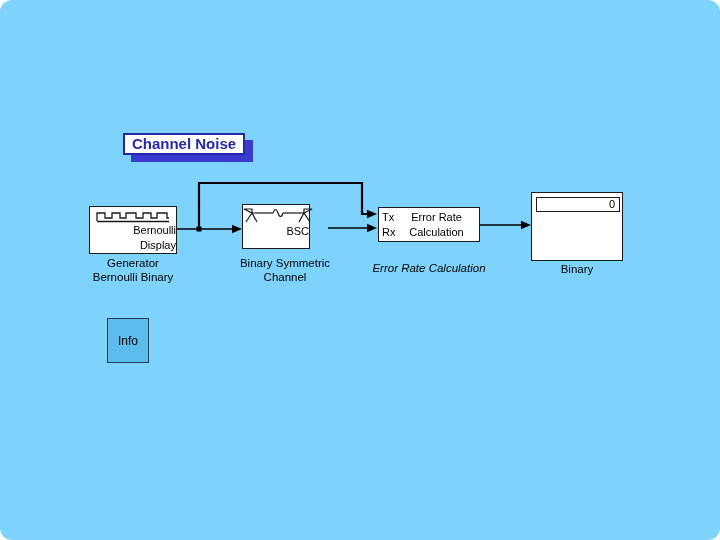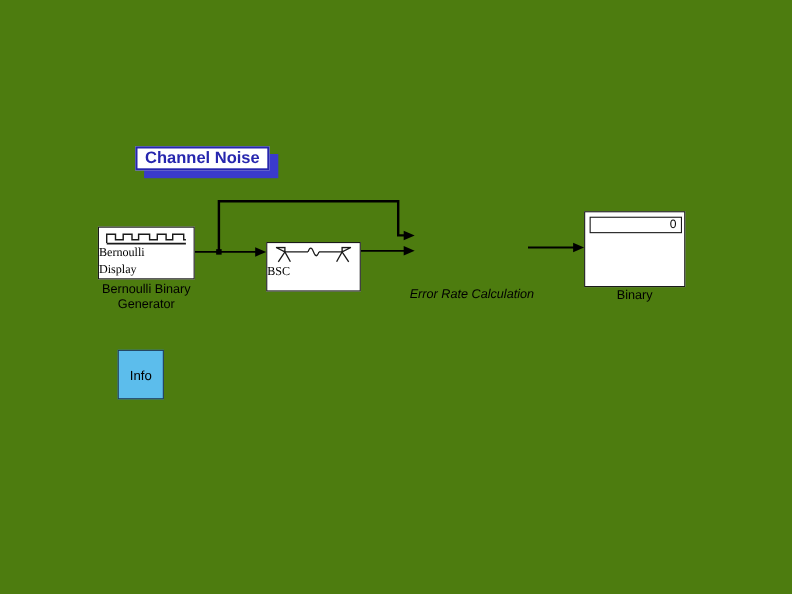--- a/index.html
+++ b/index.html
@@ -4,8 +4,8 @@
 <style>
   html,body{margin:0;padding:0;background:#fff;}
   #canvas{
-    position:relative;width:720px;height:540px;background:#4d7c0f;
-    font-family:"Liberation Sans",sans-serif;color:#000;overflow:hidden;
+    position:relative;width:720px;height:540px;background:#7dd3fc;
+    font-family:"Liberation Sans",sans-serif;color:#000;overflow:hidden;border-radius:12px;
   }
   
   .title-box{

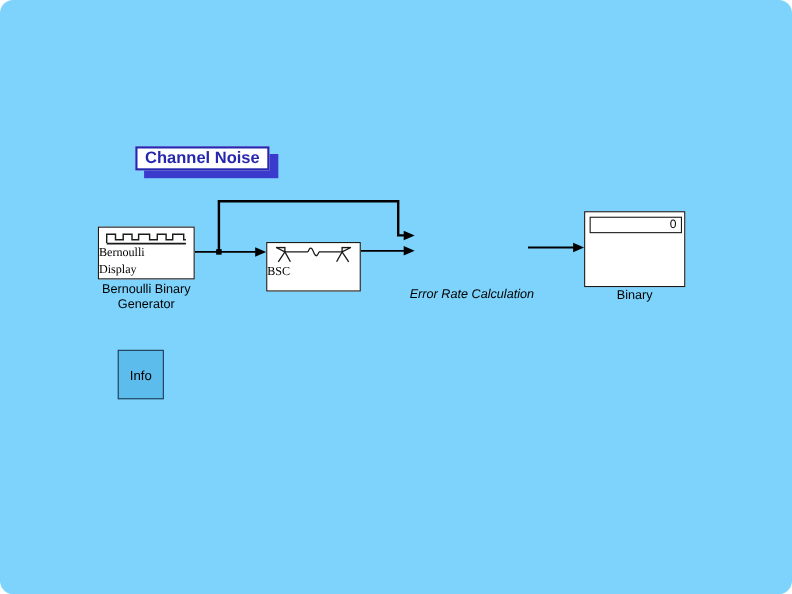--- a/index.html
+++ b/index.html
@@ -105,6 +105,16 @@
     <div class="blk-text">BSC</div>
   </div>
 
+  <div id="erc" class="block">
+    <div class="erc-row">
+      <span class="erc-port">Tx</span>
+      <span class="erc-center">Error Rate</span>
+    </div>
+    <div class="erc-row">
+      <span class="erc-port">Rx</span>
+      <span class="erc-center">Calculation</span>
+    </div>
+  </div>
   <div class="blk-label" id="lbl-erc">
     <div>Error Rate Calculation</div>
   </div>

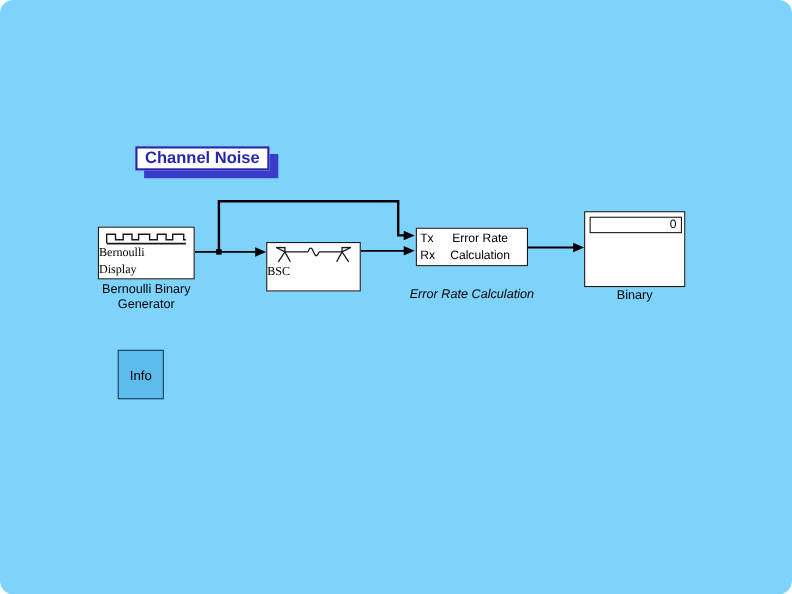--- a/index.html
+++ b/index.html
@@ -20,7 +20,7 @@
     border:1.5px solid #1a1a1a;
   }
   .icon-row{display:block;margin:3px auto 0 auto;}
-  .blk-text{font-size:11px;line-height:15px;text-align:left;white-space:nowrap;font-family:Liberation Serif, serif;}
+  .blk-text{font-size:11px;line-height:15px;text-align:right;white-space:nowrap;}
   #bernoulli{left:89px;top:206px;width:88px;height:48px;}
   #bsc{left:242px;top:220px;width:86px;height:45px;}
   #erc{left:378px;top:207px;width:102px;height:35px;padding-top:2px;}

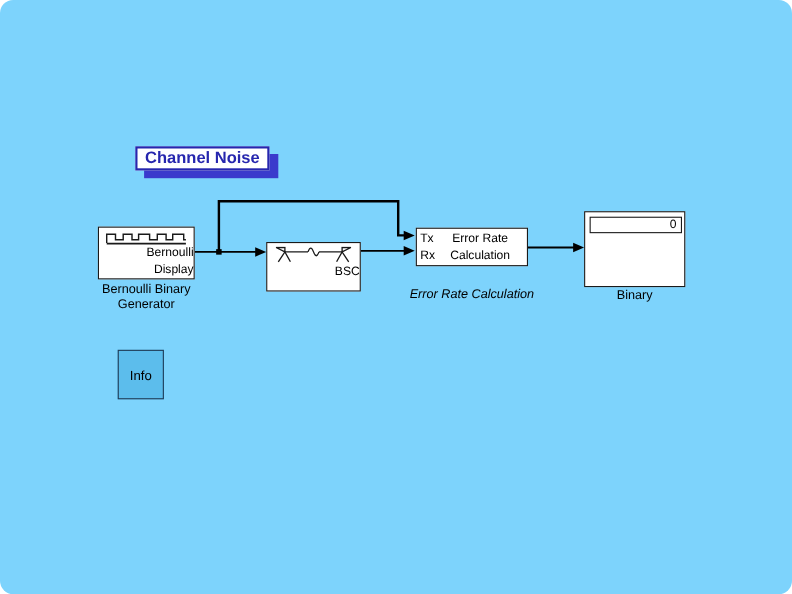--- a/index.html
+++ b/index.html
@@ -22,7 +22,7 @@
   .icon-row{display:block;margin:3px auto 0 auto;}
   .blk-text{font-size:11px;line-height:15px;text-align:right;white-space:nowrap;}
   #bernoulli{left:89px;top:206px;width:88px;height:48px;}
-  #bsc{left:242px;top:220px;width:86px;height:45px;}
+  #bsc{left:242px;top:204px;width:68px;height:45px;}
   #erc{left:378px;top:207px;width:102px;height:35px;padding-top:2px;}
   .erc-row{display:flex;height:15px;font-size:11px;line-height:15px;}
   .erc-port{margin-left:3px;width:20px;text-align:left;}

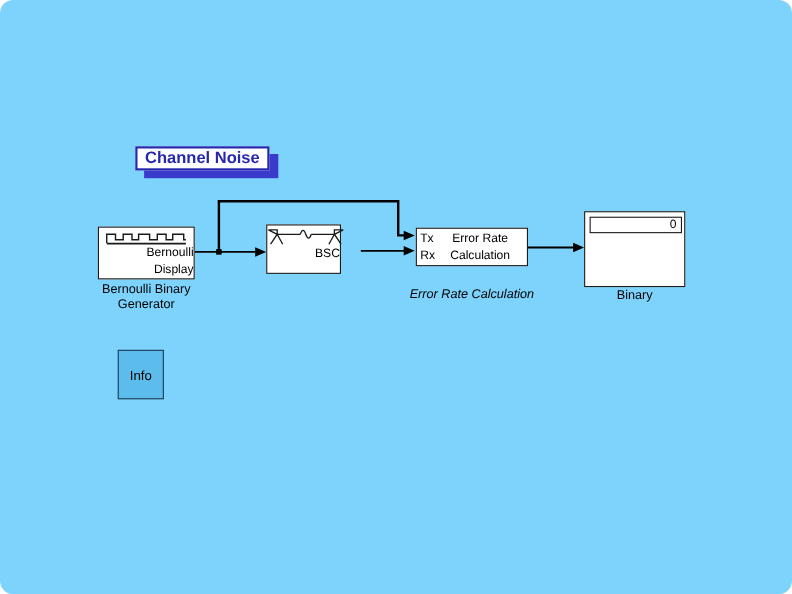--- a/index.html
+++ b/index.html
@@ -104,6 +104,10 @@
     </svg>
     <div class="blk-text">BSC</div>
   </div>
+  <div class="blk-label" id="lbl-bsc">
+    <div>Binary Symmetric</div>
+    <div>Channel</div>
+  </div>
 
   <div id="erc" class="block">
     <div class="erc-row">

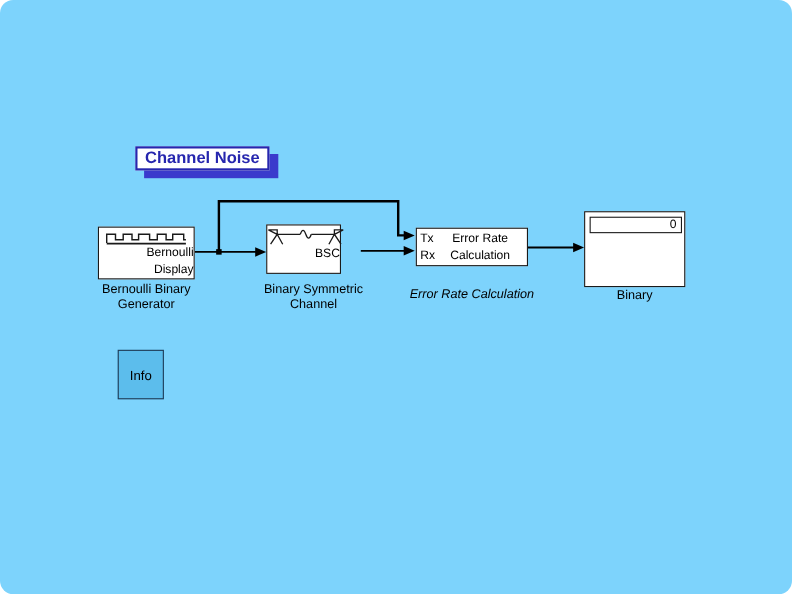--- a/index.html
+++ b/index.html
@@ -86,8 +86,8 @@
     <div class="blk-text">Display</div>
   </div>
   <div class="blk-label" id="lbl-bernoulli">
+    <div>Generator</div>
     <div>Bernoulli Binary</div>
-    <div>Generator</div>
   </div>
 
   <div id="bsc" class="block">

